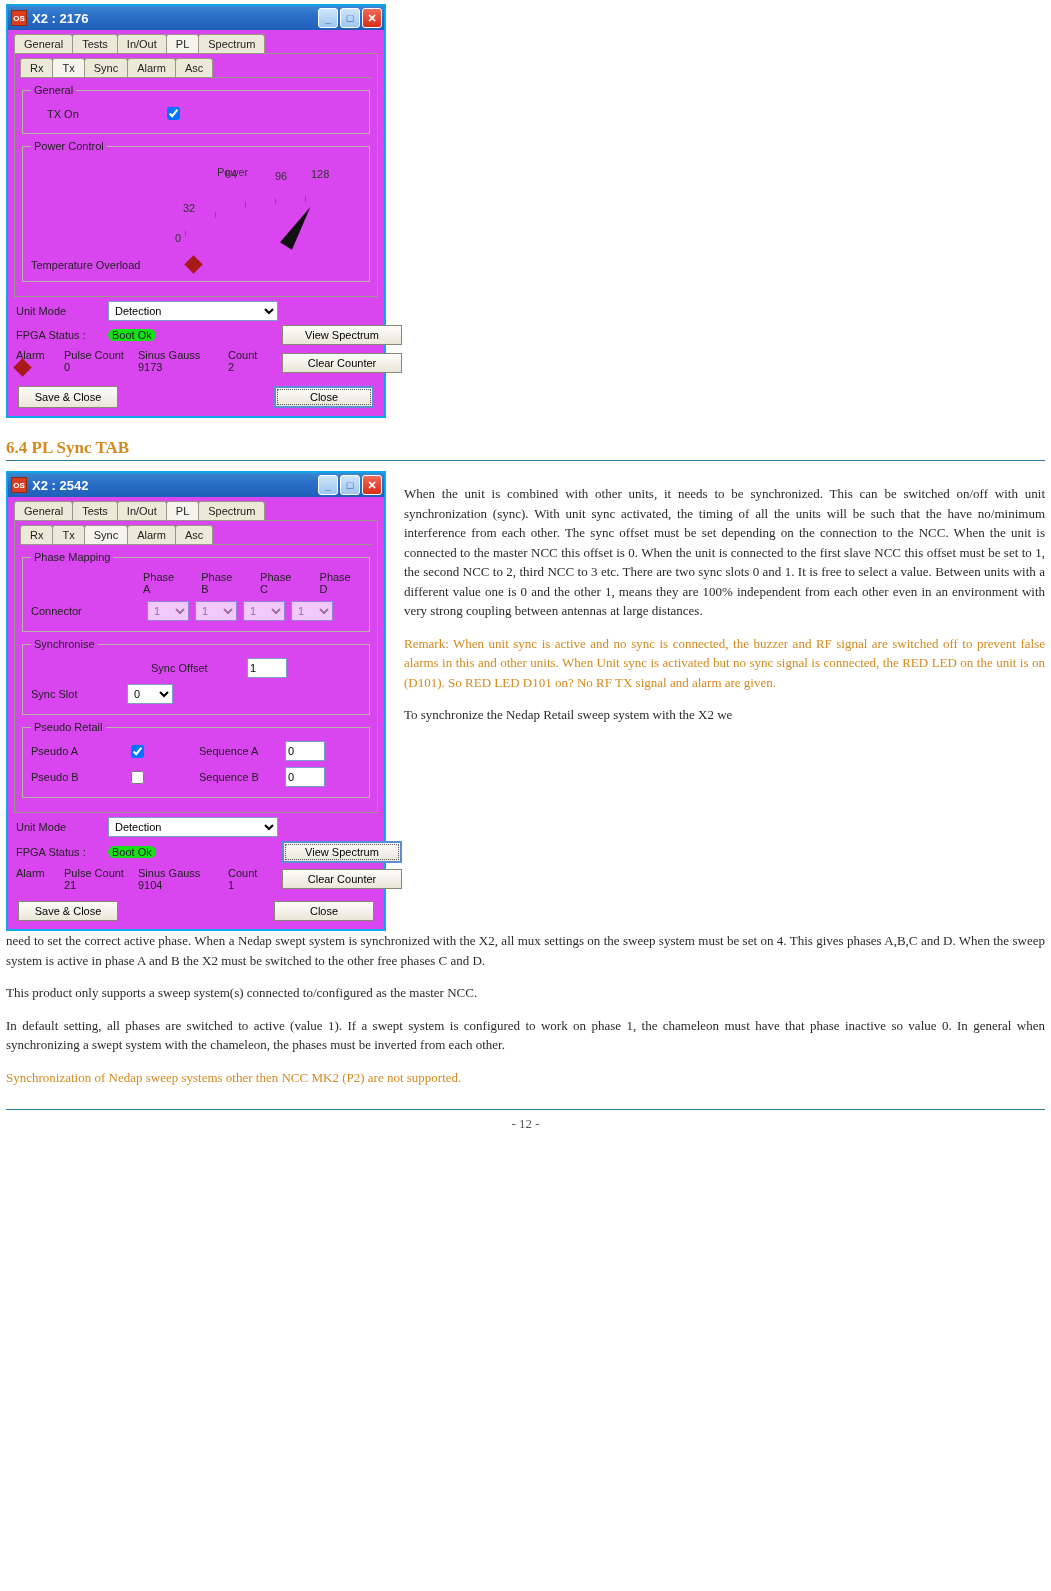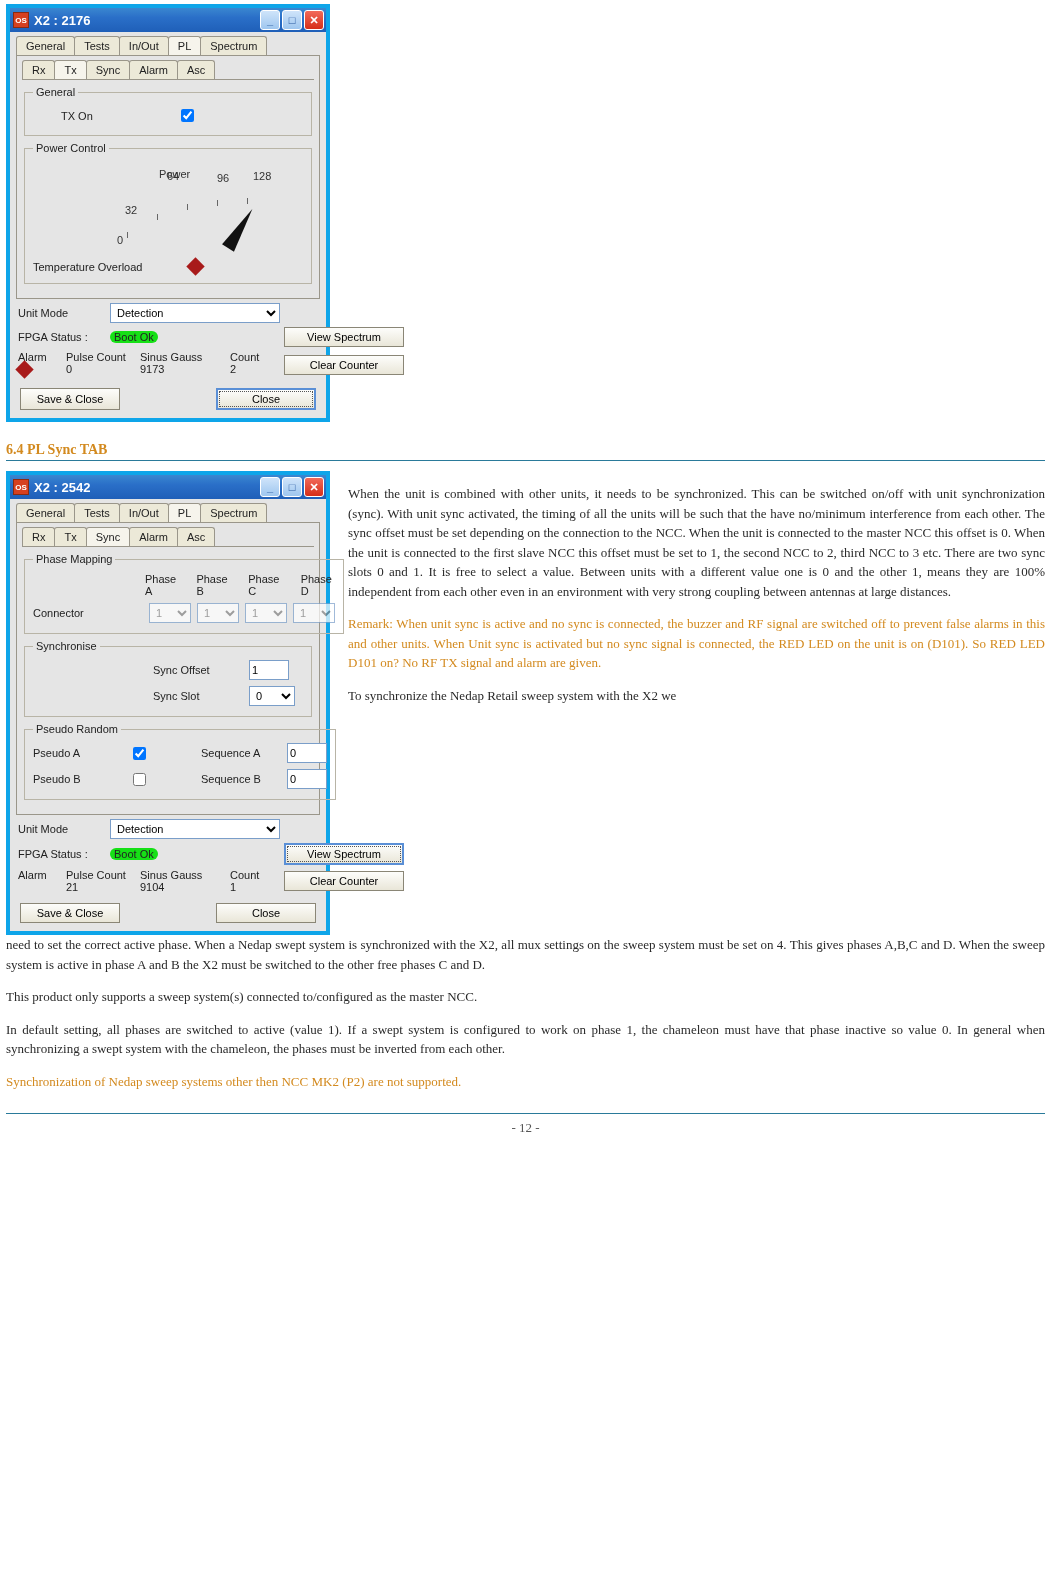--- a/index.html
+++ b/index.html
@@ -15,9 +15,9 @@
 
   
   .win {
-    width: 324px;
-    border: 4px solid #0ea5e9;
-    background: #e5e5e5;
+    width: 380px;
+    border: 2px solid #0ea5e9;
+    background: #d946ef;
     font-family: Tahoma, Arial, sans-serif;
     font-size: 11px;
     margin: 4px 0 20px 6px;

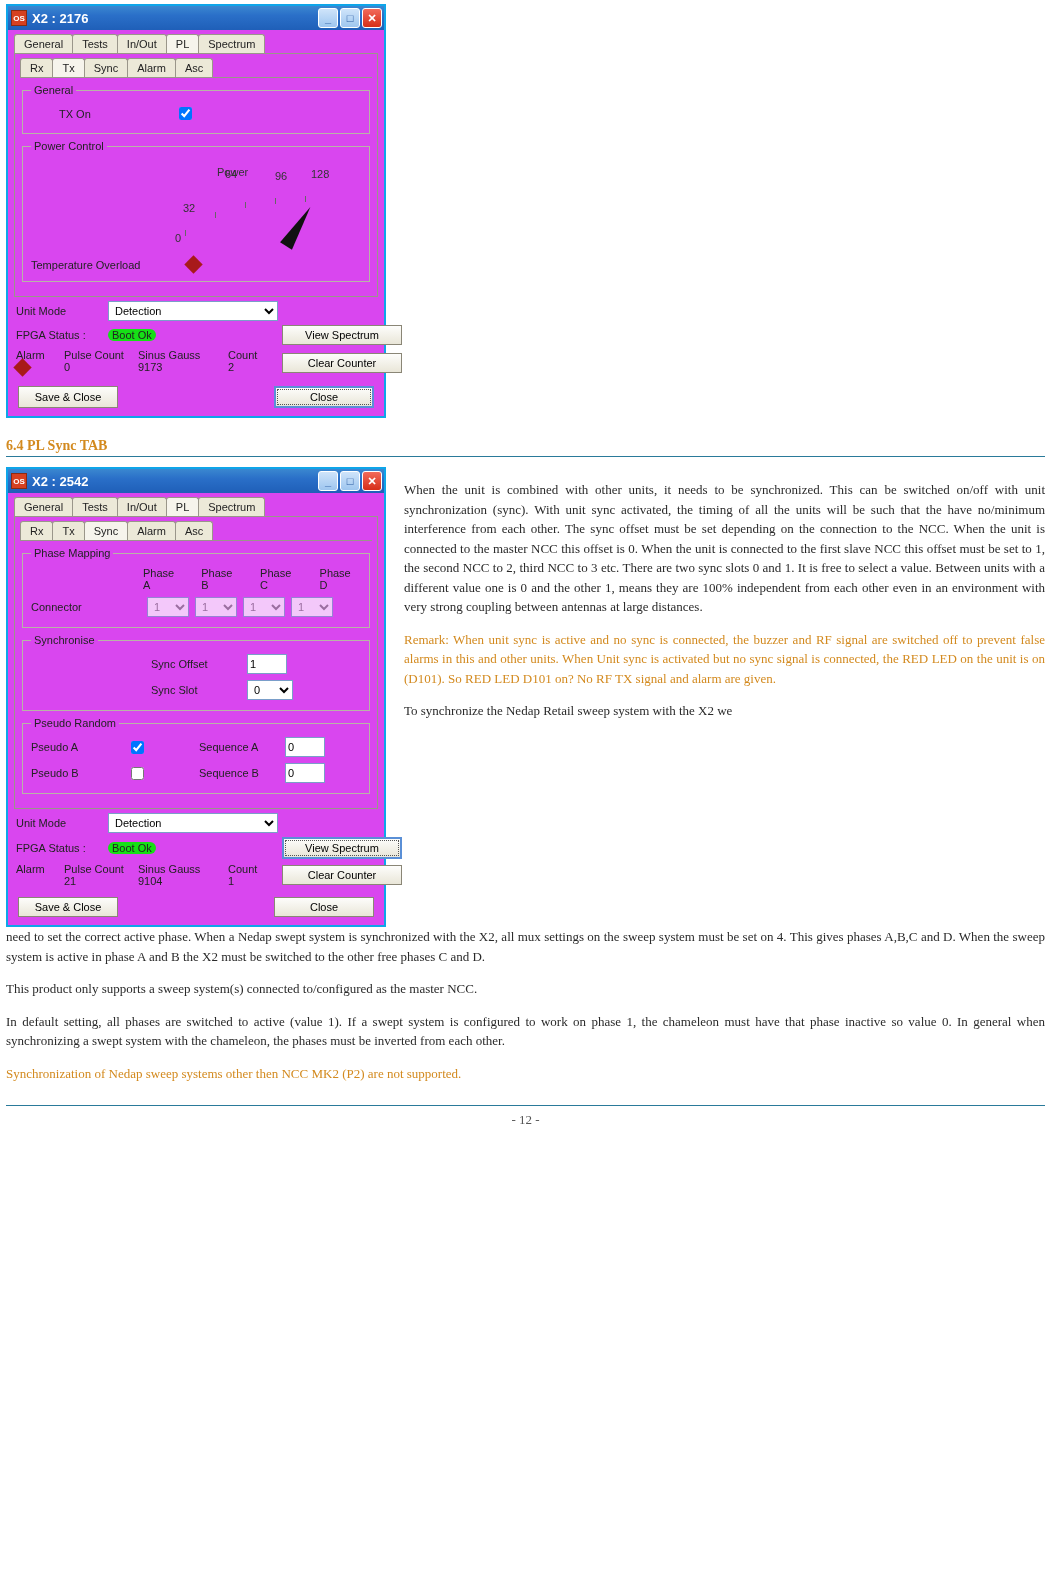--- a/index.html
+++ b/index.html
@@ -250,7 +250,7 @@
         <fieldset class="grp">
           <legend>General</legend>
           <div class="row">
-            <span class="lab" style="margin-left:28px">TX On</span>
+            <span class="lab" style="margin-left:16px">TX On</span>
             <input type="checkbox" checked="" style="">
           </div>
         </fieldset>

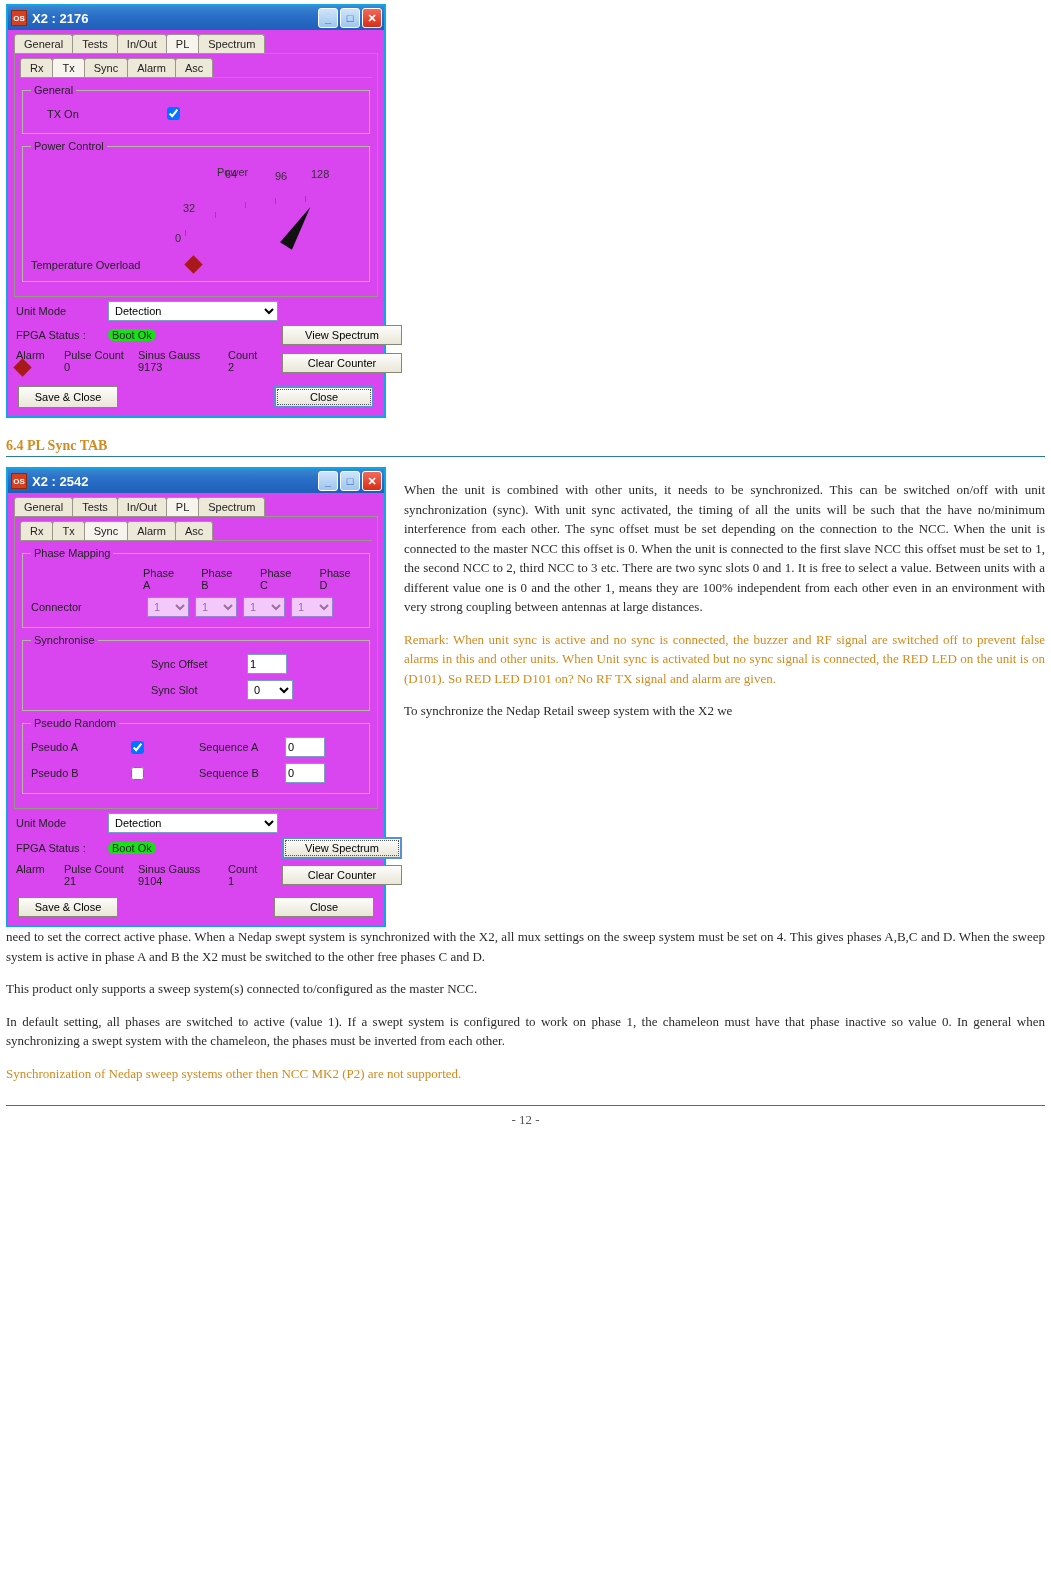--- a/index.html
+++ b/index.html
@@ -183,7 +183,7 @@
   
   .heading {
     color: #d38a1f;
-    font-size: 14px;
+    font-size: 17px;
     font-weight: 600;
     margin: 13px 6px 2px 6px;
   }

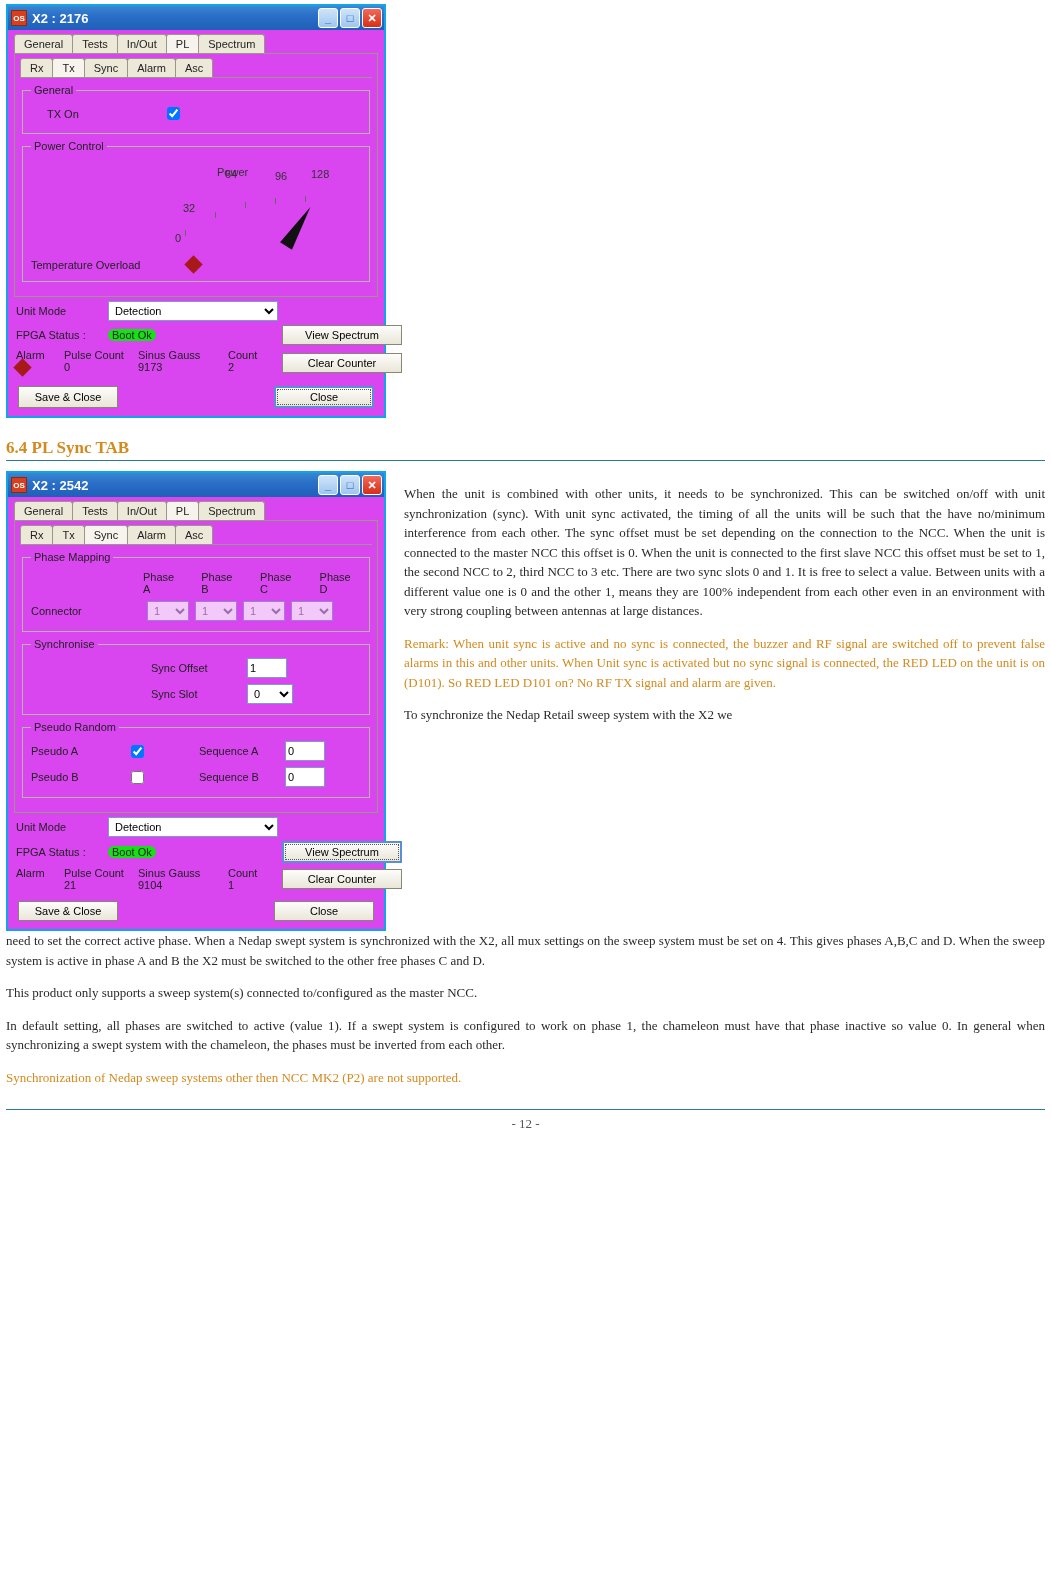--- a/index.html
+++ b/index.html
@@ -369,7 +369,7 @@
               <span style="width:90px">Sync Offset</span>
               <input class="spin" style="width: 40px;" value="1">
             </div>
-            <div class="row" style="justify-content:flex-start; margin-left:120px; margin-top:6px">
+            <div class="row" style="justify-content:flex-start; margin-top:6px">
               <span style="width:90px">Sync Slot</span>
               <select class="sel" style="width:46px"><option>0</option></select>
             </div>

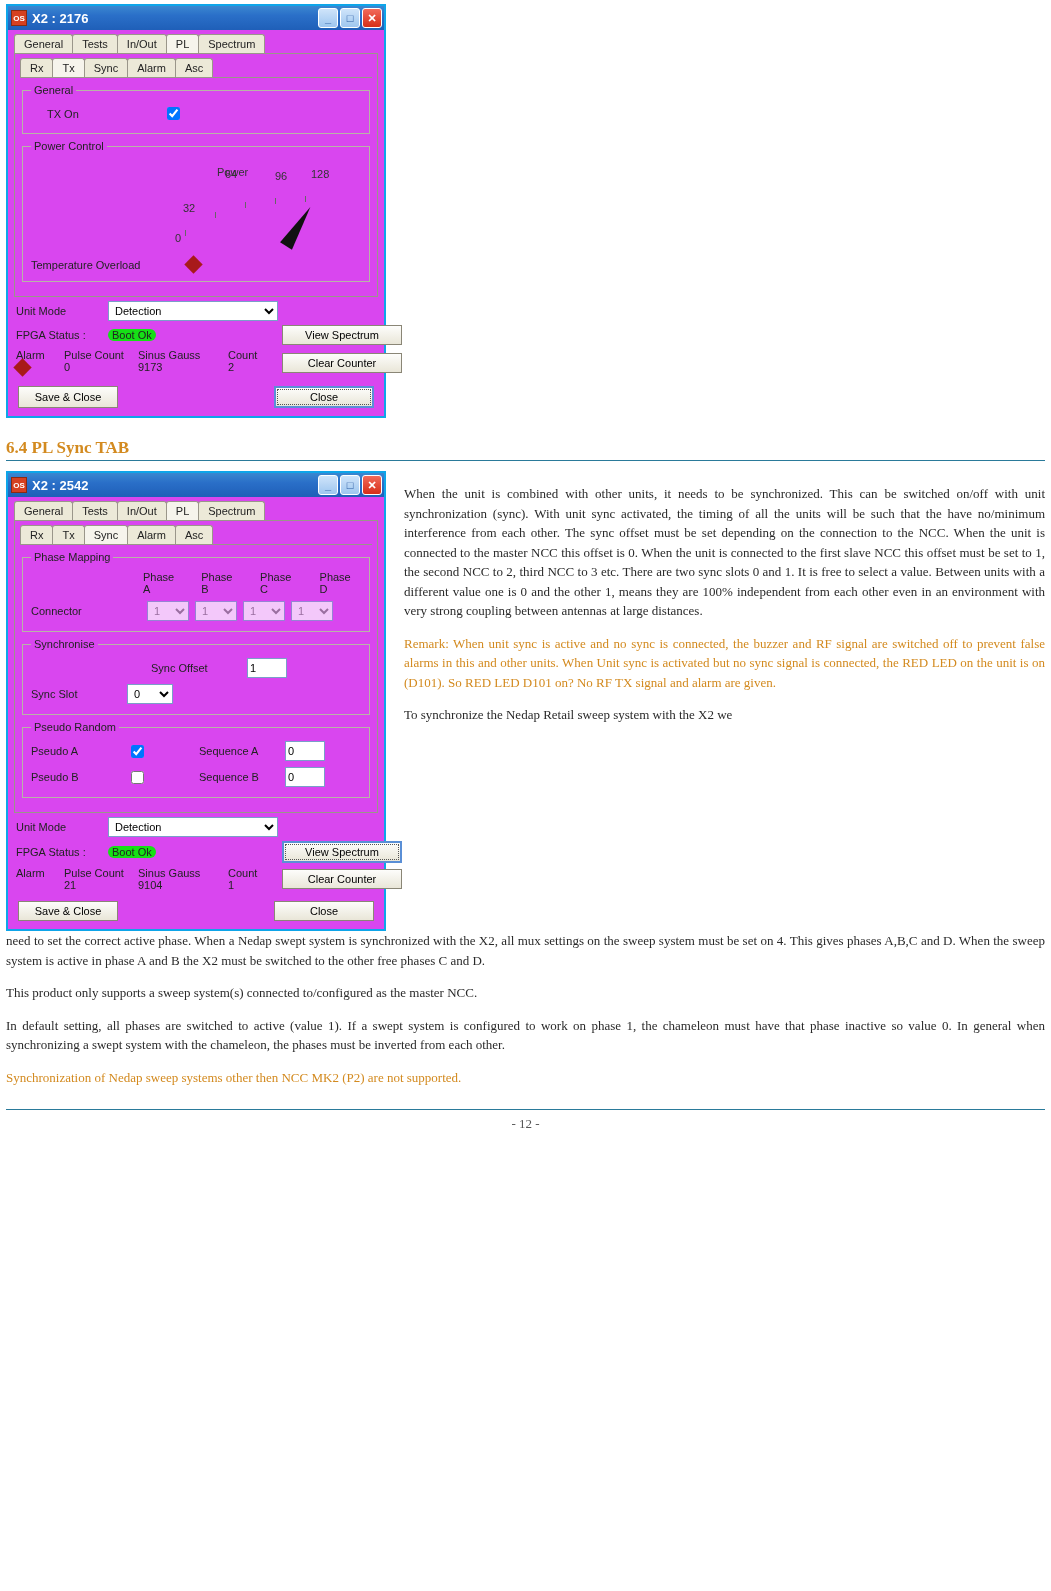--- a/index.html
+++ b/index.html
@@ -376,7 +376,7 @@
           </fieldset>
 
           <fieldset class="grp">
-            <legend>Pseudo Random</legend>
+            <legend>Pseudo Retail</legend>
             <div class="row">
               <span style="width:90px">Pseudo A</span>
               <input type="checkbox" checked="" style="">

